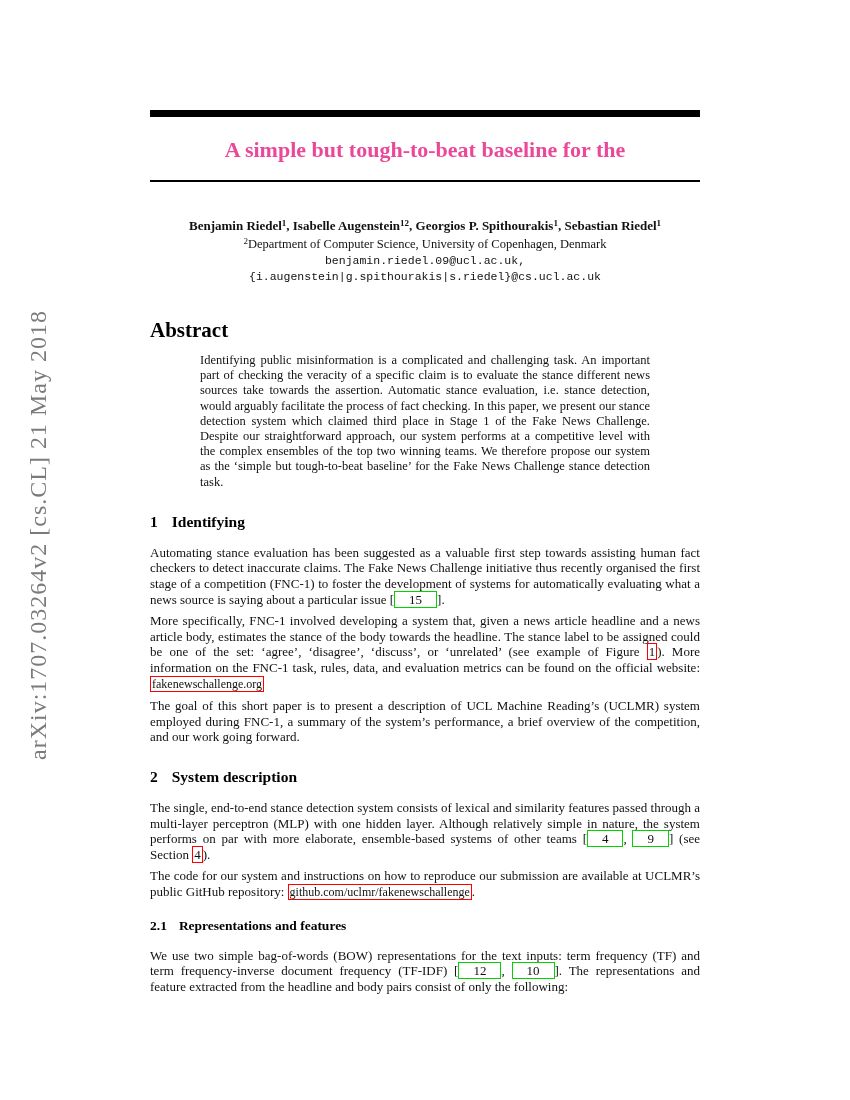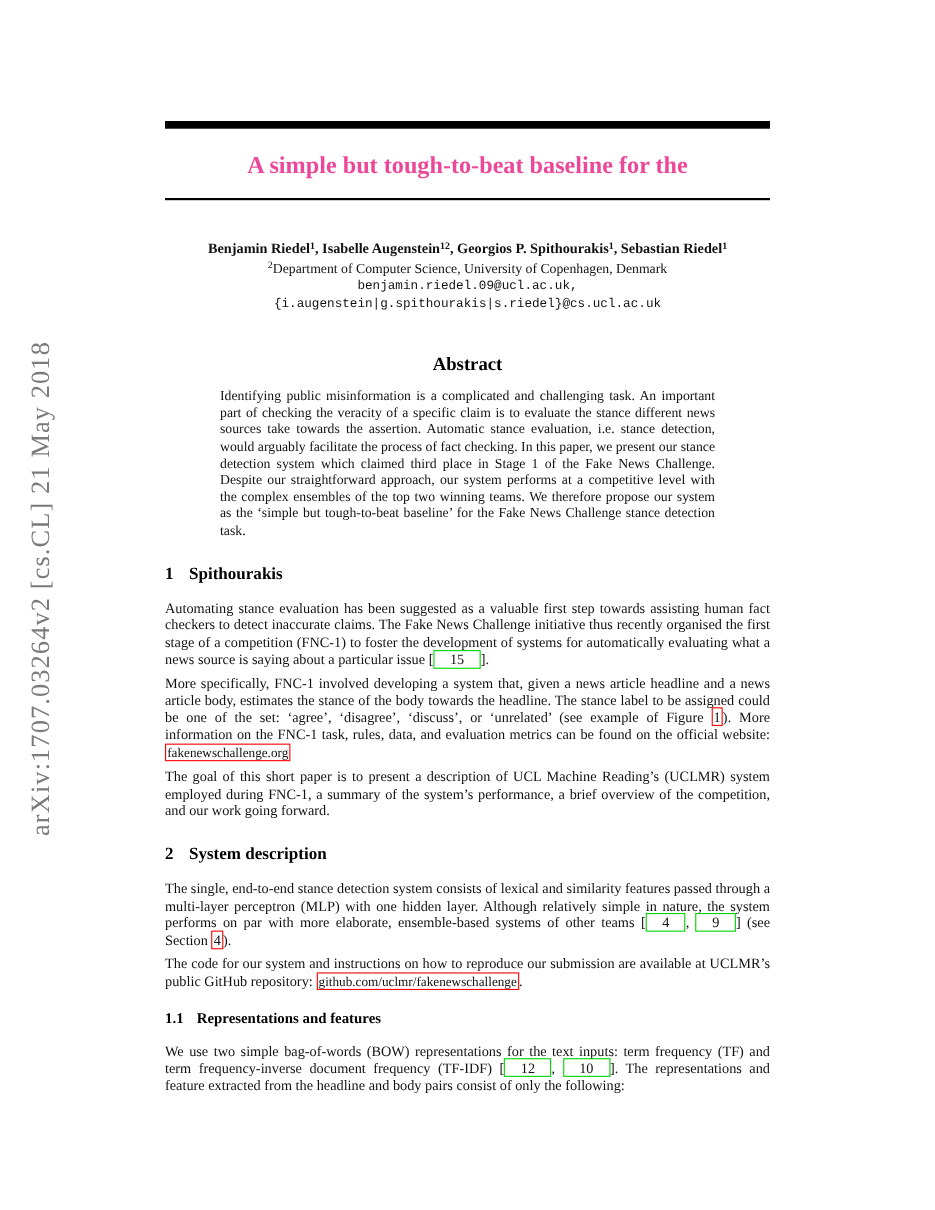--- a/index.html
+++ b/index.html
@@ -60,9 +60,8 @@
   }
   .abstract-heading{
     margin-top:36px;
-    text-align:center;
     font-weight:bold;
-    font-size:17px;
+    font-size:21px;
     line-height:19px;
     color:#000;
   }

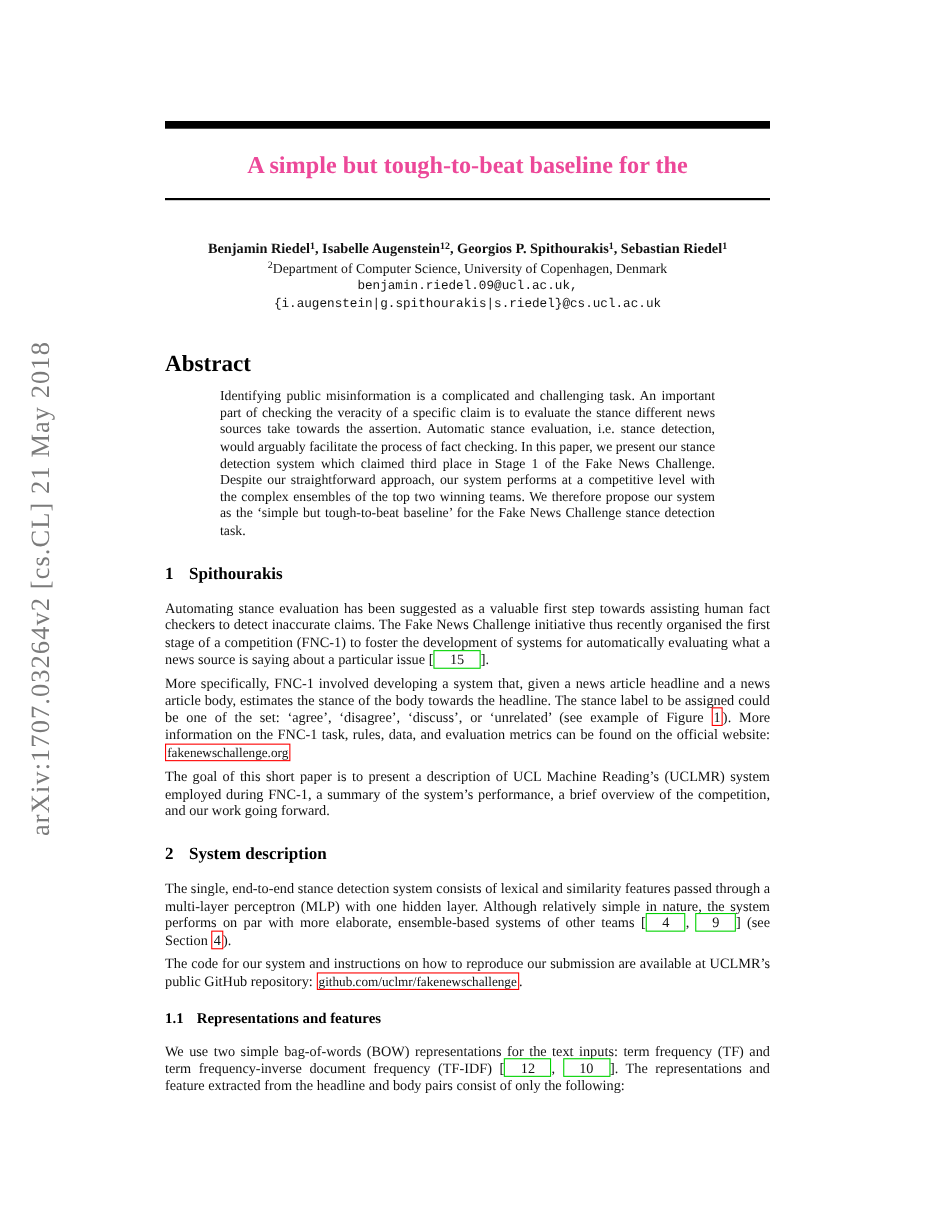--- a/index.html
+++ b/index.html
@@ -141,7 +141,7 @@
     <div class="abstract-body">Identifying public misinformation is a complicated and challenging task. An important part of checking the veracity of a specific claim is to evaluate the stance different news sources take towards the assertion. Automatic stance evaluation, i.e. stance detection, would arguably facilitate the process of fact checking. In this paper, we present our stance detection system which claimed third place in Stage 1 of the Fake News Challenge. Despite our straightforward approach, our system performs at a competitive level with the complex ensembles of the top two winning teams. We therefore propose our system as the ‘simple but tough-to-beat baseline’ for the Fake News Challenge stance detection task.</div>
 
     <div class="sec-heading">
-      <span class="sec-num">1</span><span>Spithourakis</span>
+      <span class="sec-num">1</span><span>Identifying</span>
     </div>
     <div class="para"><span>Automating stance evaluation has been suggested as a valuable first step towards assisting human fact checkers to detect inaccurate claims. The Fake News Challenge initiative thus recently organised the first stage of a competition (FNC-1) to foster the development of systems for automatically evaluating what a news source is saying about a particular issue [</span><span class="boxg">15</span><span>].</span></div>
     <div class="para"><span>More specifically, FNC-1 involved developing a system that, given a news article headline and a news article body, estimates the stance of the body towards the headline. The stance label to be assigned could be one of the set: ‘agree’, ‘disagree’, ‘discuss’, or ‘unrelated’ (see example of Figure </span><span class="boxr">1</span><span>). More information on the FNC-1 task, rules, data, and evaluation metrics can be found on the official website: </span><span class="boxr mono">fakenewschallenge.org</span></div>

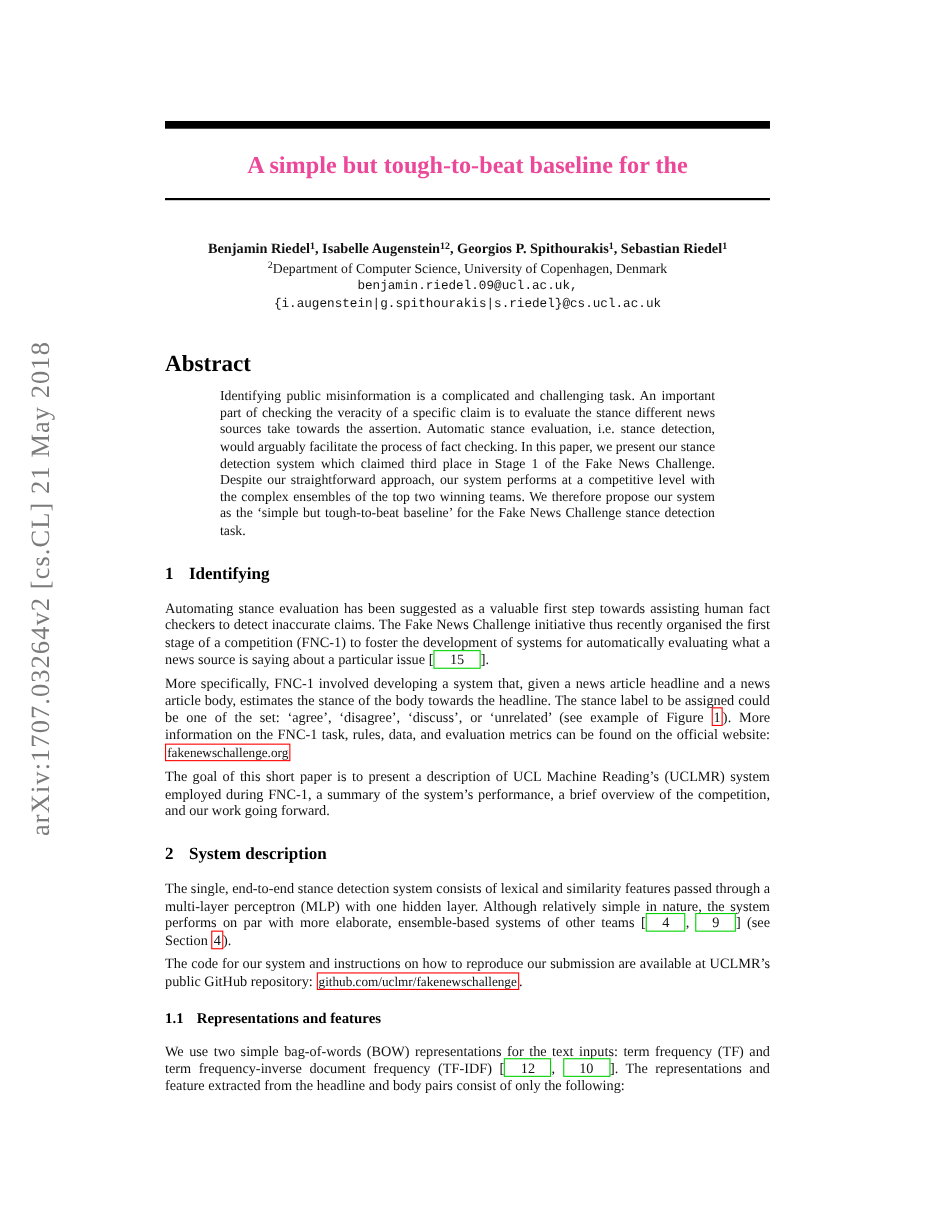--- a/index.html
+++ b/index.html
@@ -154,7 +154,7 @@
     <div class="para"><span>The code for our system and instructions on how to reproduce our submission are available at UCLMR’s public GitHub repository: </span><span class="boxr mono">github.com/uclmr/fakenewschallenge</span><span>.</span></div>
 
     <div class="subsec-heading">
-      <span class="sec-num">1.1</span><span>Representations and features</span>
+      <span class="sec-num">2.1</span><span>Representations and features</span>
     </div>
     <div class="para"><span>We use two simple bag-of-words (BOW) representations for the text inputs: term frequency (TF) and term frequency-inverse document frequency (TF-IDF) [</span><span class="boxg">12</span><span>, </span><span class="boxg">10</span><span>]. The representations and feature extracted from the headline and body pairs consist of only the following:</span></div>
 

